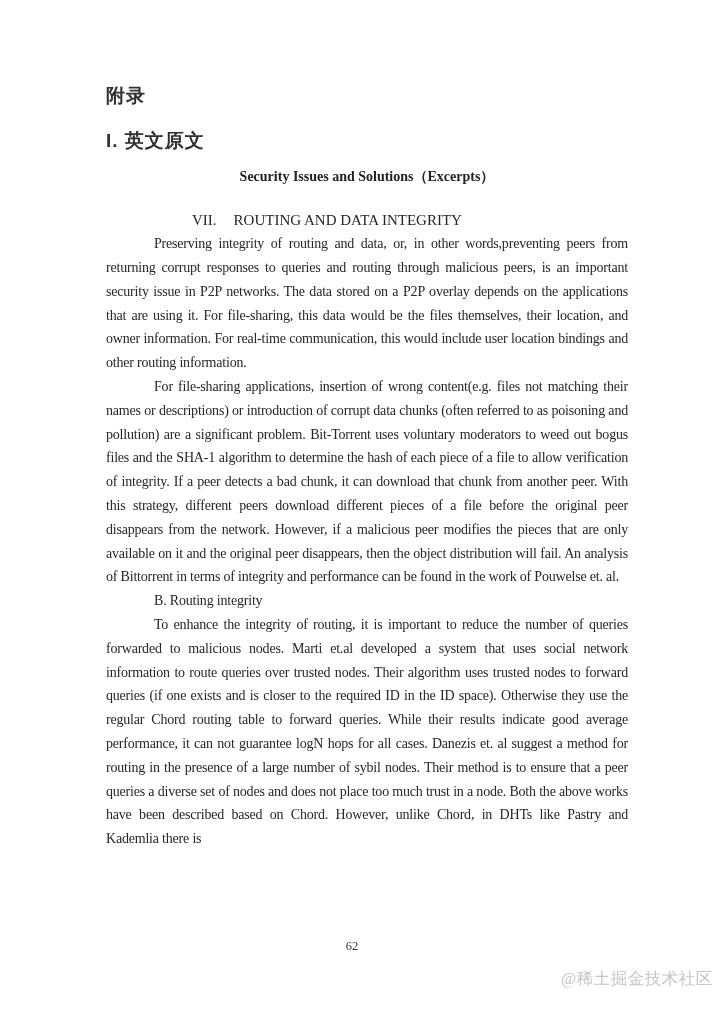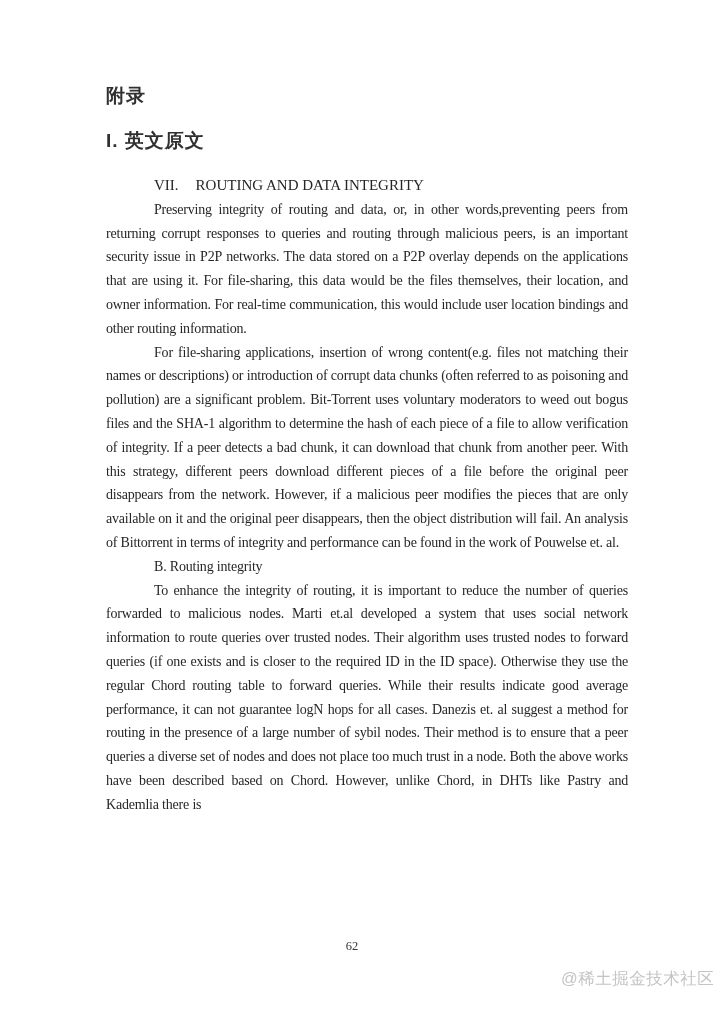--- a/index.html
+++ b/index.html
@@ -107,6 +107,7 @@
     <div class="section-heading">I. 英文原文</div>
 
     <div class="paper-title">
+      <div>Security Issues and Solutions（Excerpts）</div>
     </div>
 
     <div class="body-text">

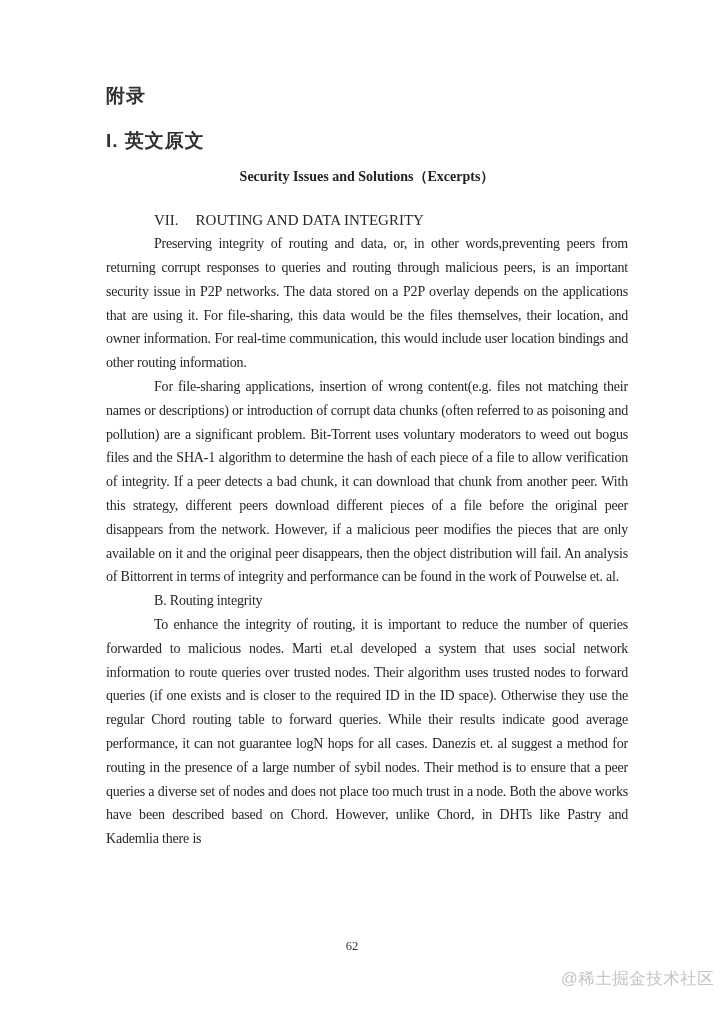--- a/index.html
+++ b/index.html
@@ -67,6 +67,7 @@
   .chapter-heading .heading-num {
     display: inline-block;
     margin-right: 17px;
+    margin-left: 38px;
   }
   .body-text p {
     margin: 0;

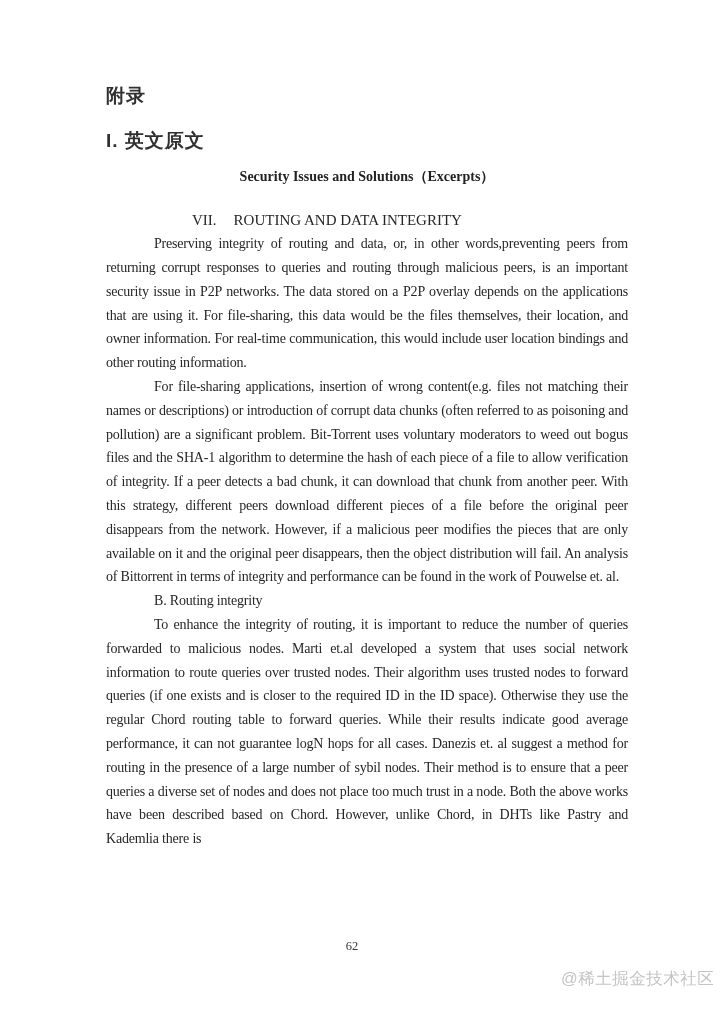--- a/index.html
+++ b/index.html
@@ -90,7 +90,7 @@
     position: absolute;
     top: 968px;
     left: 561px;
-    font-family: Liberation Sans, sans-serif;
+    font-family: Liberation Serif, serif;
     font-size: 16.5px;
     letter-spacing: 0.5px;
     color: #c4c4c4;

